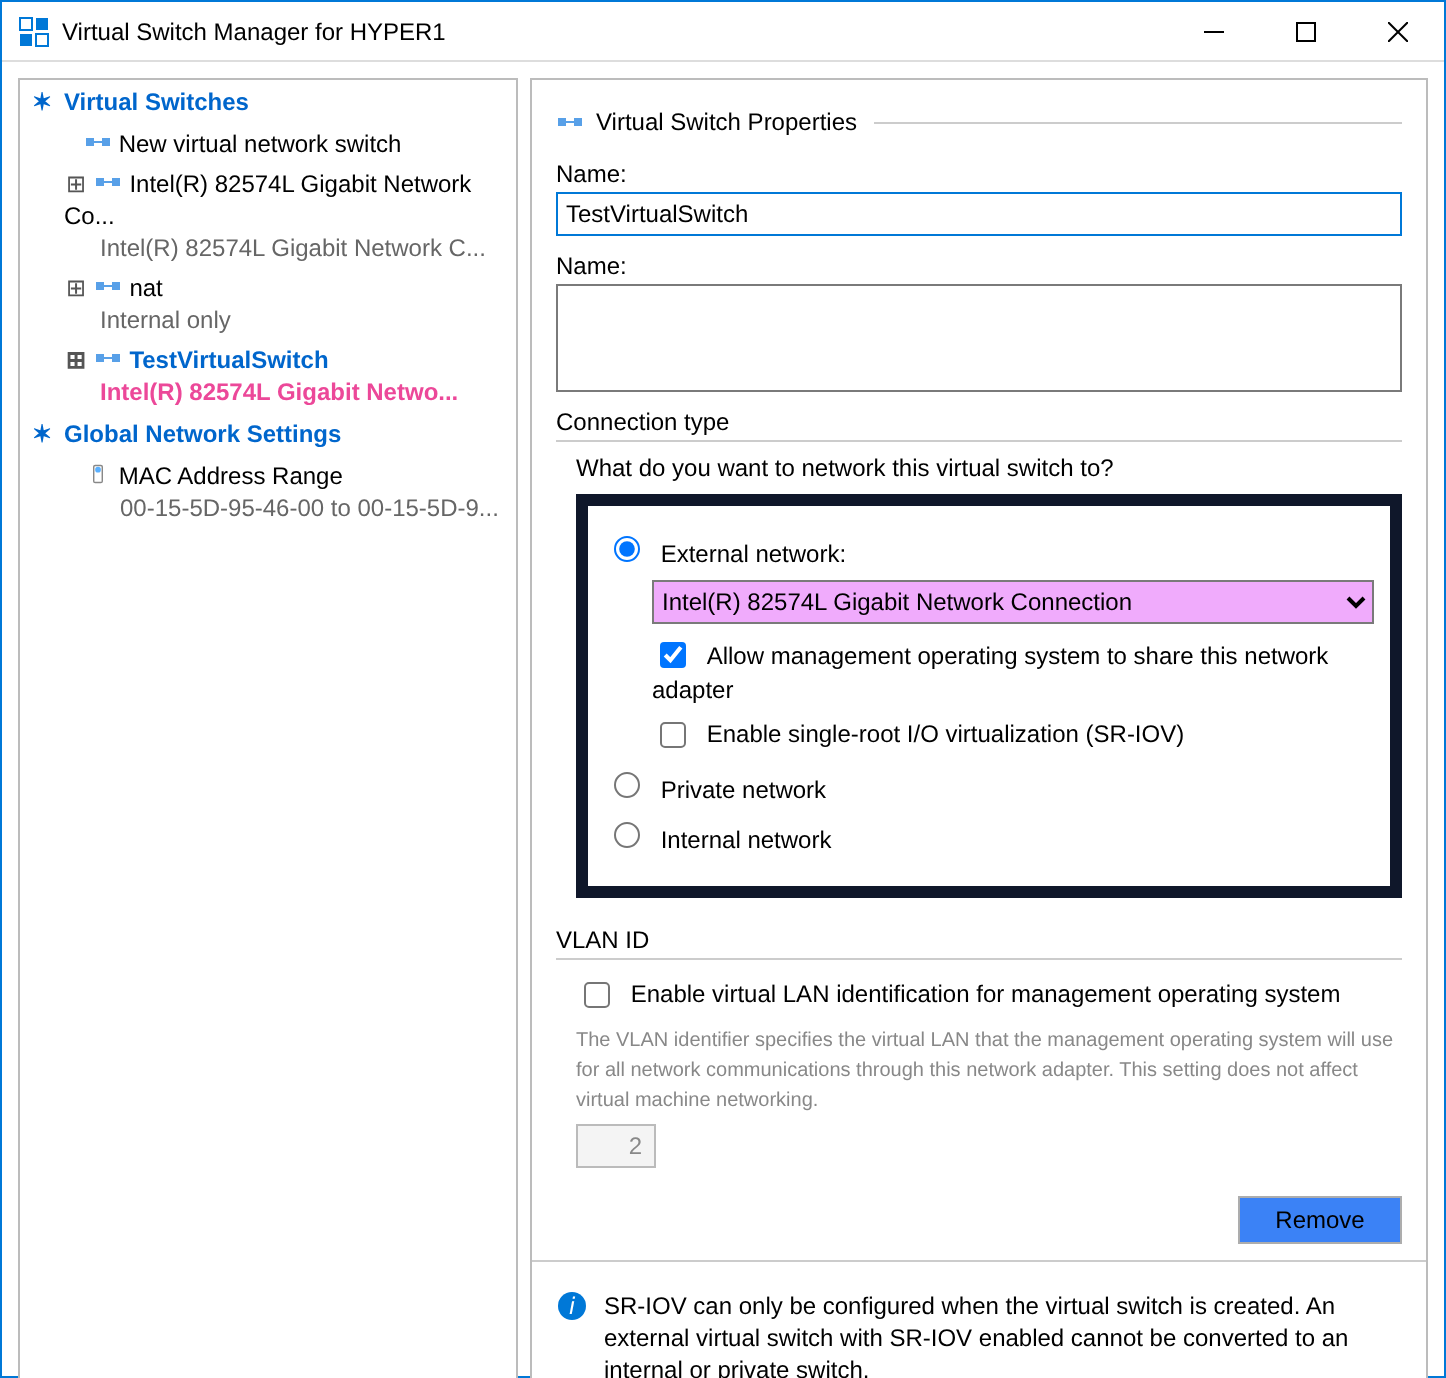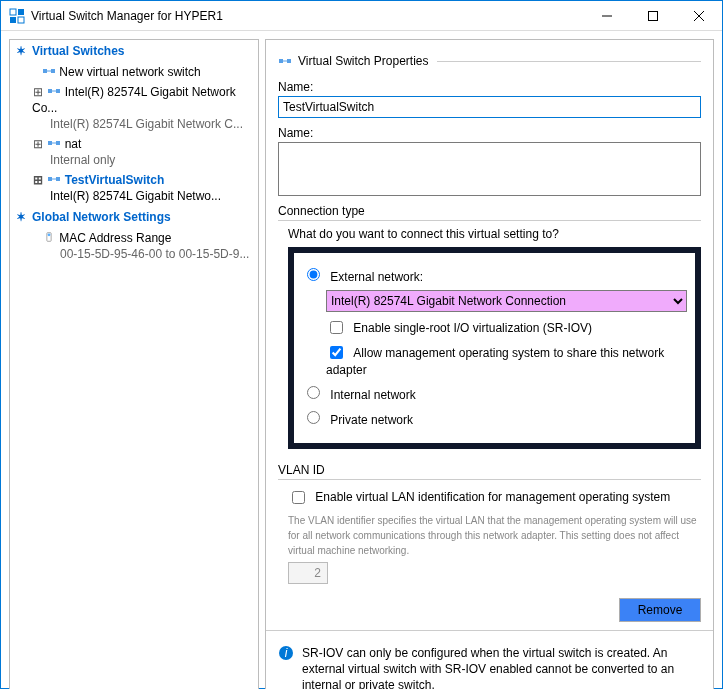--- a/index.html
+++ b/index.html
@@ -19,7 +19,7 @@
 .tree-item.l2 { padding-left: 32px; }
 .tree-item .sub { color: #666; padding-left: 18px; display:block; }
 .tree-item.selected { color: #0066cc; font-weight: bold; }
-.tree-item.selected .sub { font-weight: normal; color:#000000; }
+.tree-item.selected .sub { font-weight: bold; color:#ec4899; }
 .expand { display:inline-block; width:12px; text-align:center; color:#555; }
 .section-title { display:flex; align-items:center; margin: 2px 0 8px 0; }
 .section-title .line { flex:1; height:1px; background:#ccc; margin-left:8px; }

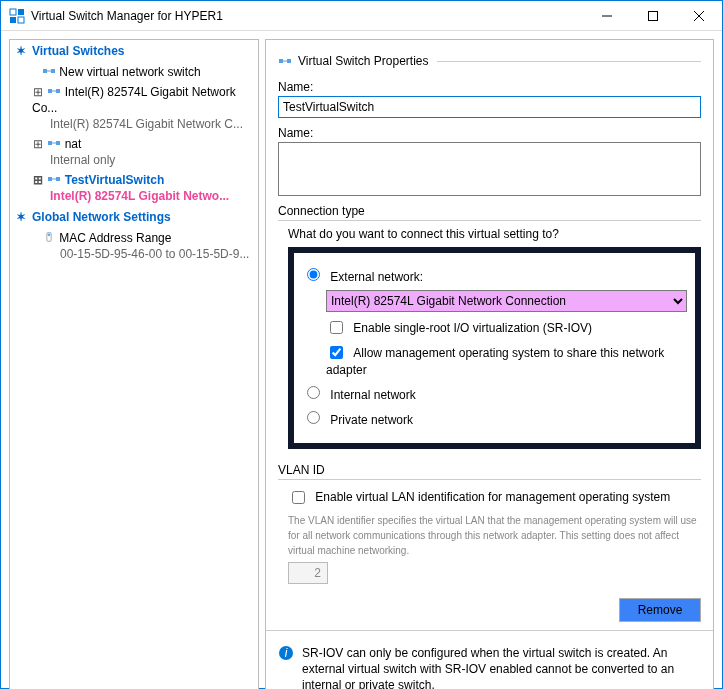--- a/index.html
+++ b/index.html
@@ -157,7 +157,7 @@
         <div class="group">
           <div class="glabel">Connection type</div>
           <div class="gbody">
-            <div style="margin:4px 0 6px 0">What do you want to connect this virtual setting to?</div>
+            <div style="margin:4px 0 6px 0">What do you want to network this virtual switch to?</div>
             <div class="redbox">
               <div class="opt">
                 <input type="radio" name="ct" checked="" style="">

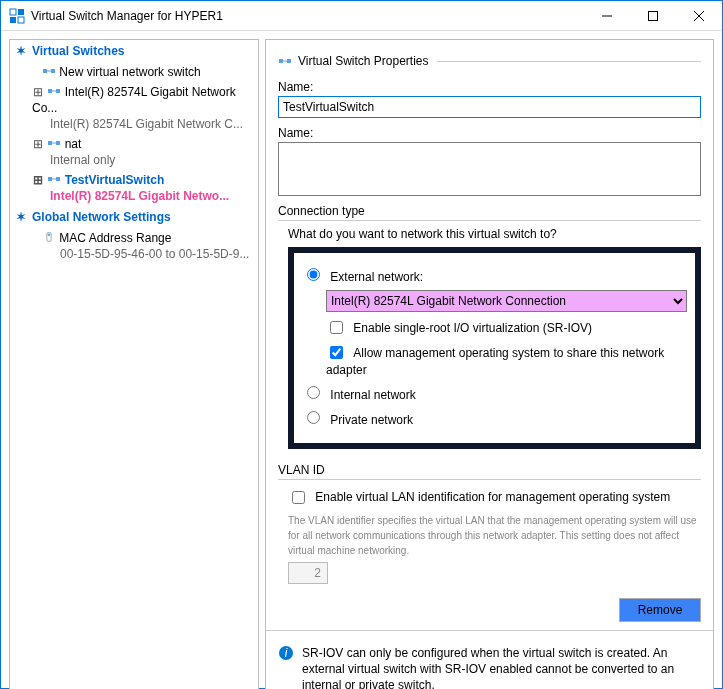--- a/index.html
+++ b/index.html
@@ -169,12 +169,12 @@
                 </select>
               </div>
               <div class="chk">
+                <input type="checkbox" checked="" style="">
+                <span>Allow management operating system to share this network adapter</span>
+              </div>
+              <div class="chk">
                 <input type="checkbox" style="">
                 <span>Enable single-root I/O virtualization (SR-IOV)</span>
-              </div>
-              <div class="chk">
-                <input type="checkbox" checked="" style="">
-                <span>Allow management operating system to share this network adapter</span>
               </div>
               <div class="opt">
                 <input type="radio" name="ct" style="">

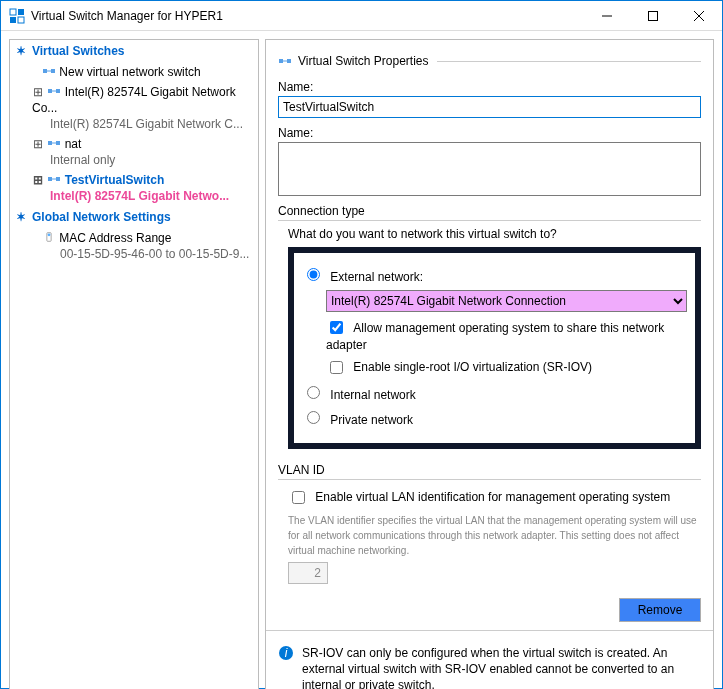--- a/index.html
+++ b/index.html
@@ -178,11 +178,11 @@
               </div>
               <div class="opt">
                 <input type="radio" name="ct" style="">
-                <label>Internal network</label>
+                <label>Private network</label>
               </div>
               <div class="opt">
                 <input type="radio" name="ct" style="">
-                <label>Private network</label>
+                <label>Internal network</label>
               </div>
             </div>
           </div>

